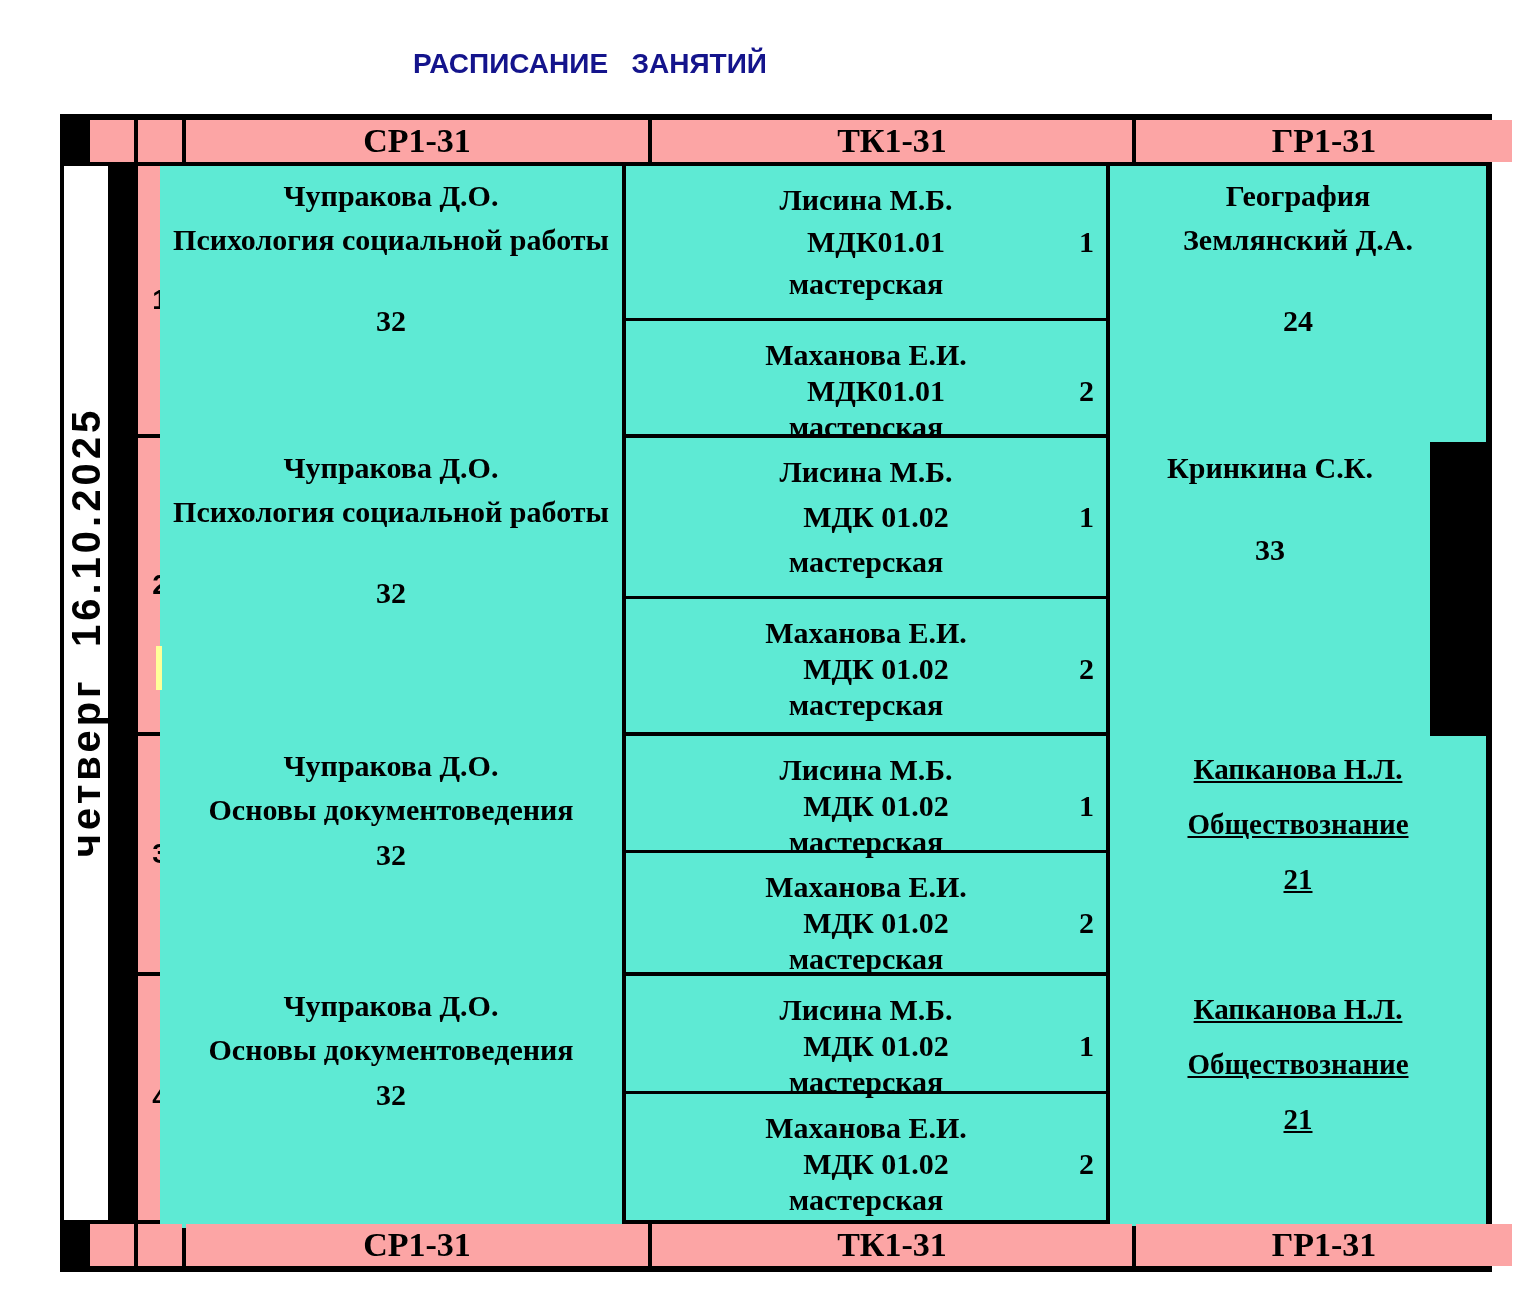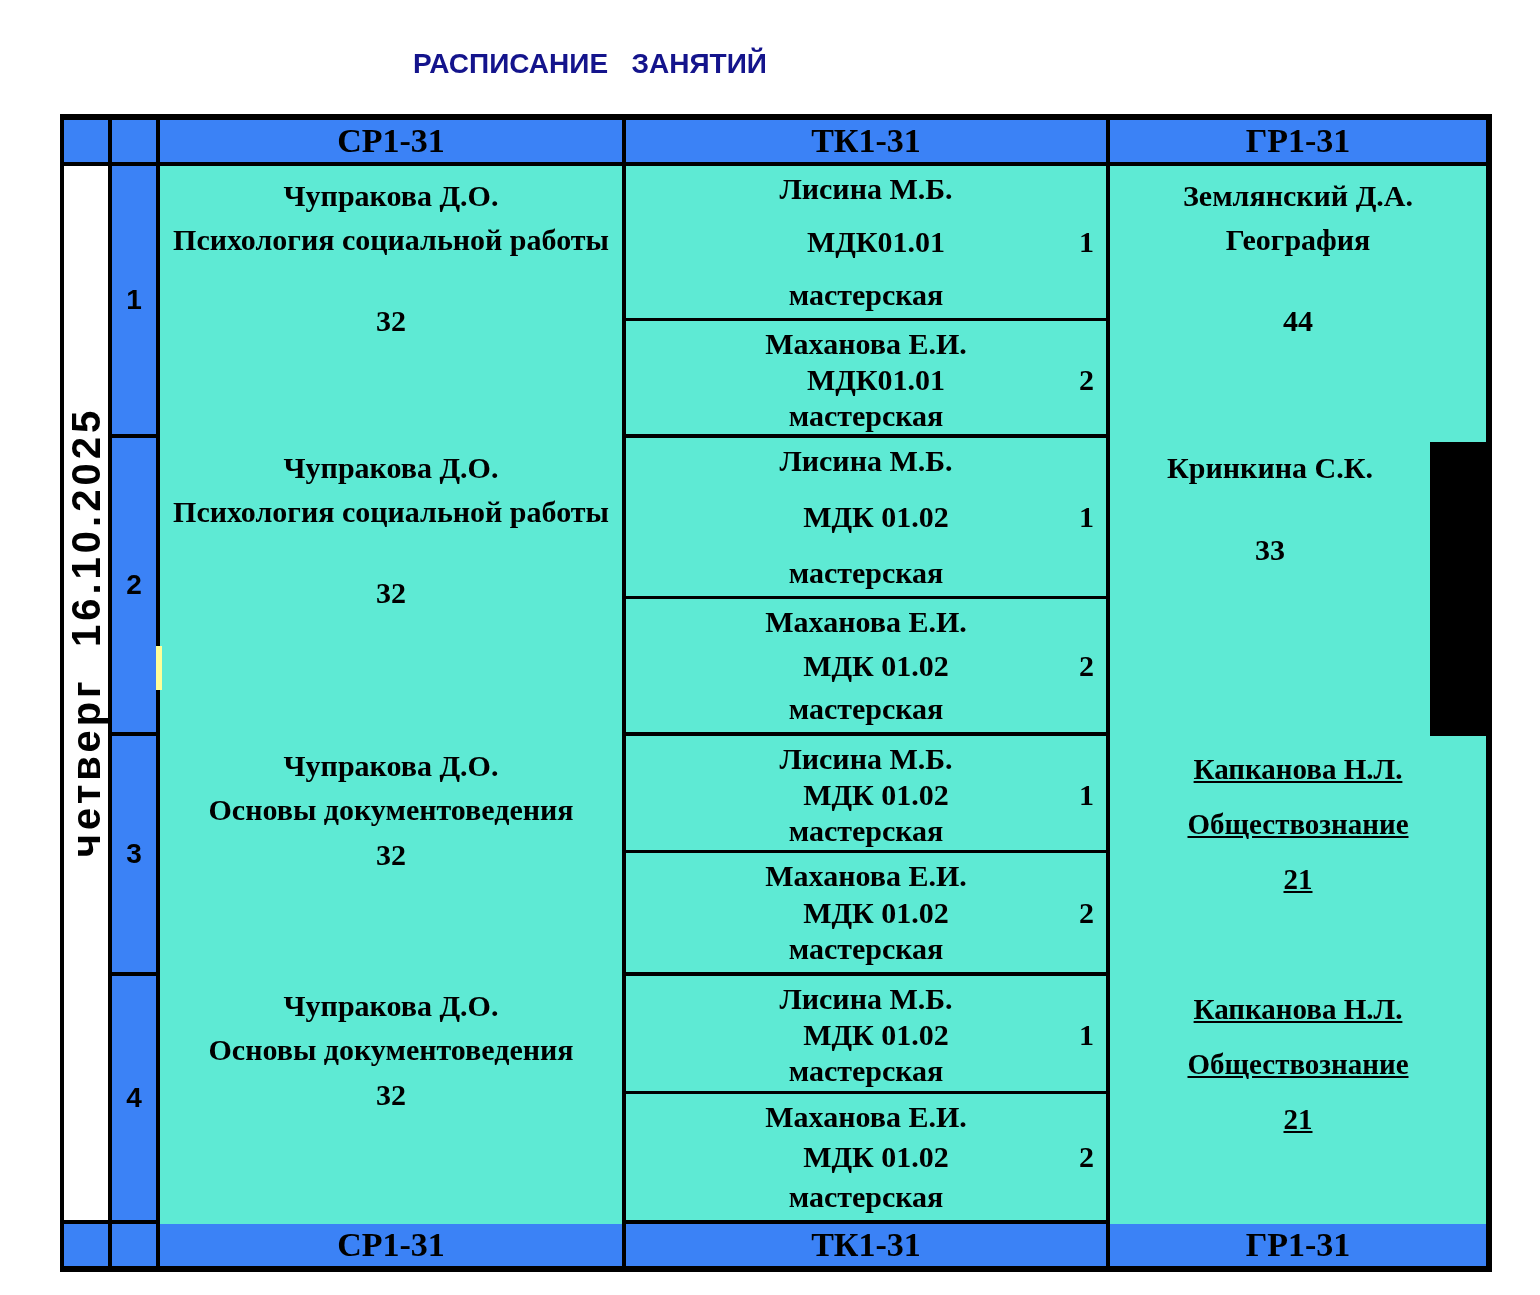--- a/index.html
+++ b/index.html
@@ -16,7 +16,7 @@
   .title .l2 { font-size:40px; line-height:1.25; }
   .tbl-bg { position:absolute; left:60px; top:114px; width:1432px; height:1158px; background:#000000; }
   .cell { position:absolute; background:#5eead4; overflow:hidden; }
-  .yellow { background:#3b82f6; }
+  .yellow { background:#fca5a5;margin-left:26px; }
   .hdr {
     display:flex; align-items:center; justify-content:center;
     font-size:34px; font-weight:bold; color:#000;

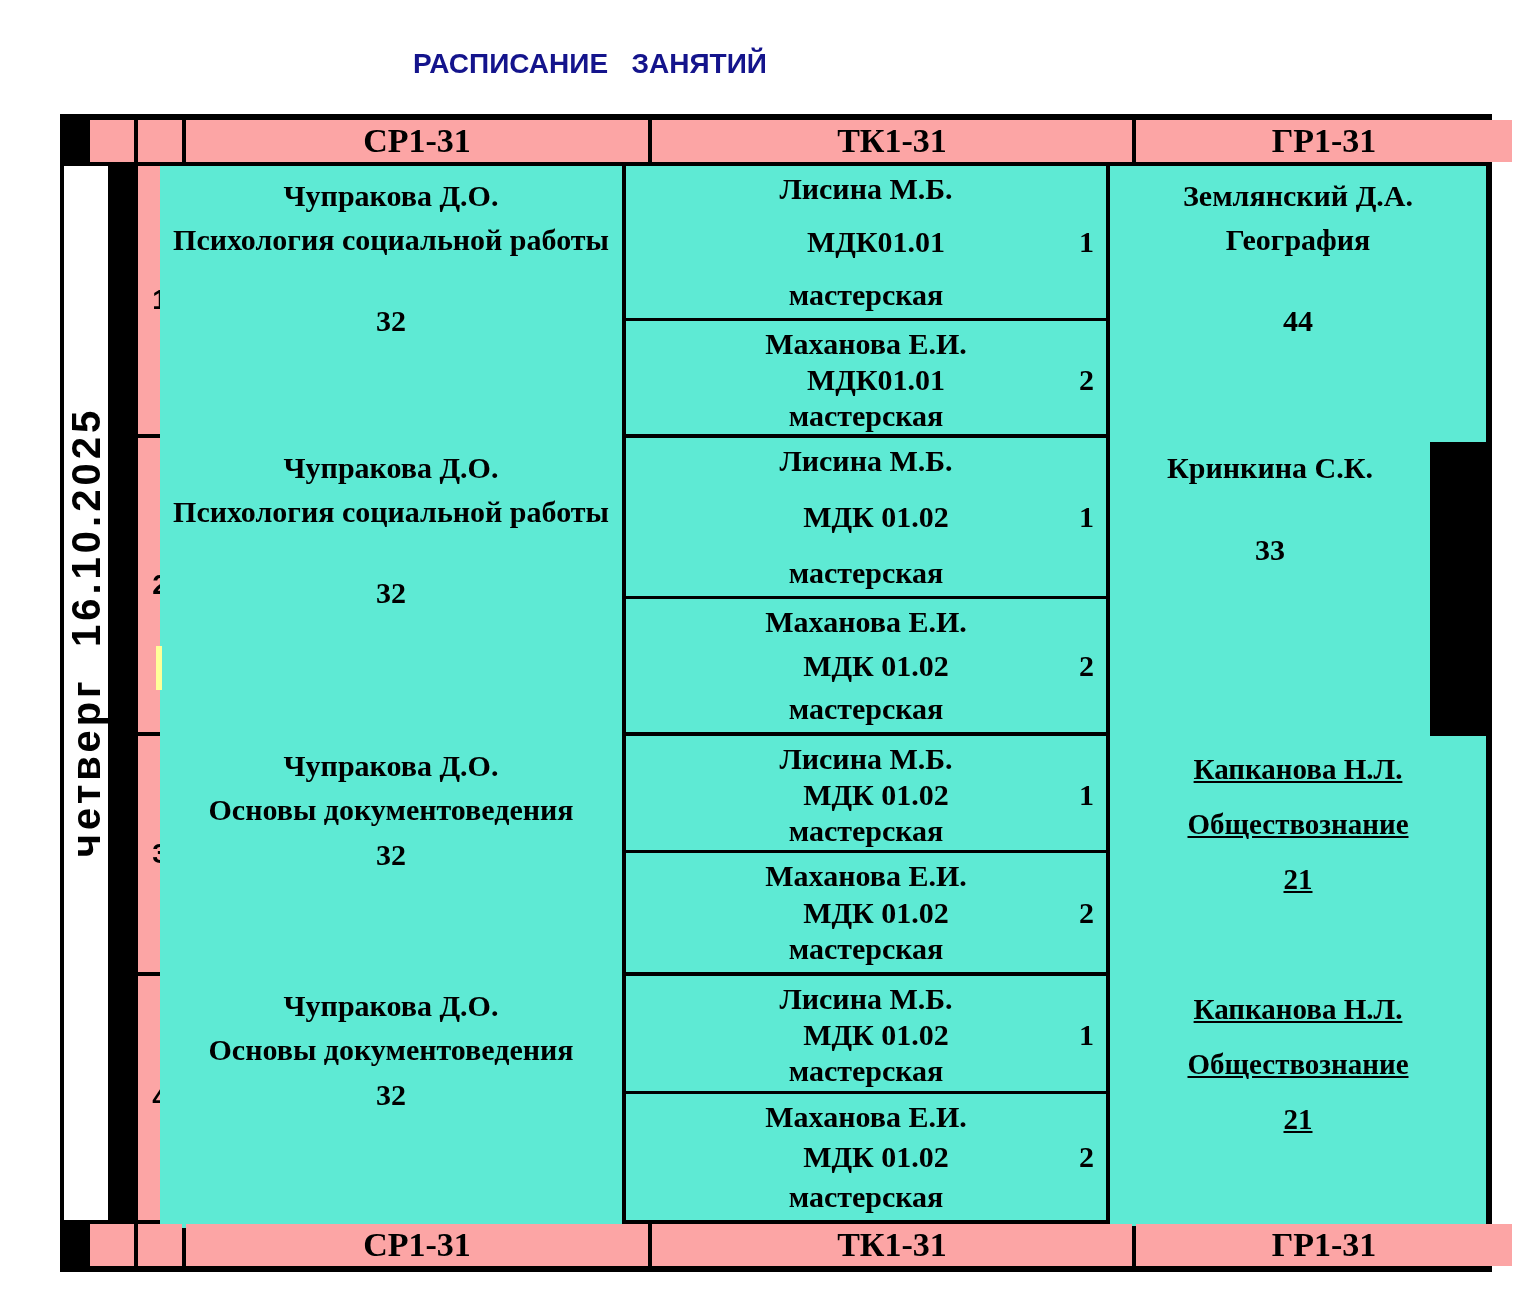--- a/index.html
+++ b/index.html
@@ -41,7 +41,7 @@
   .sub {
     display:flex; flex-direction:column; justify-content:space-between;
     text-align:center; font-weight:bold; font-size:30px; line-height:36px;
-    padding:5px 0; box-sizing:border-box; color:#000;
+    padding:16px 0; box-sizing:border-box; color:#000;
   }
   .divider { height:3px; background:#000000; }
   .subjline { position:relative;margin-left:20px; }

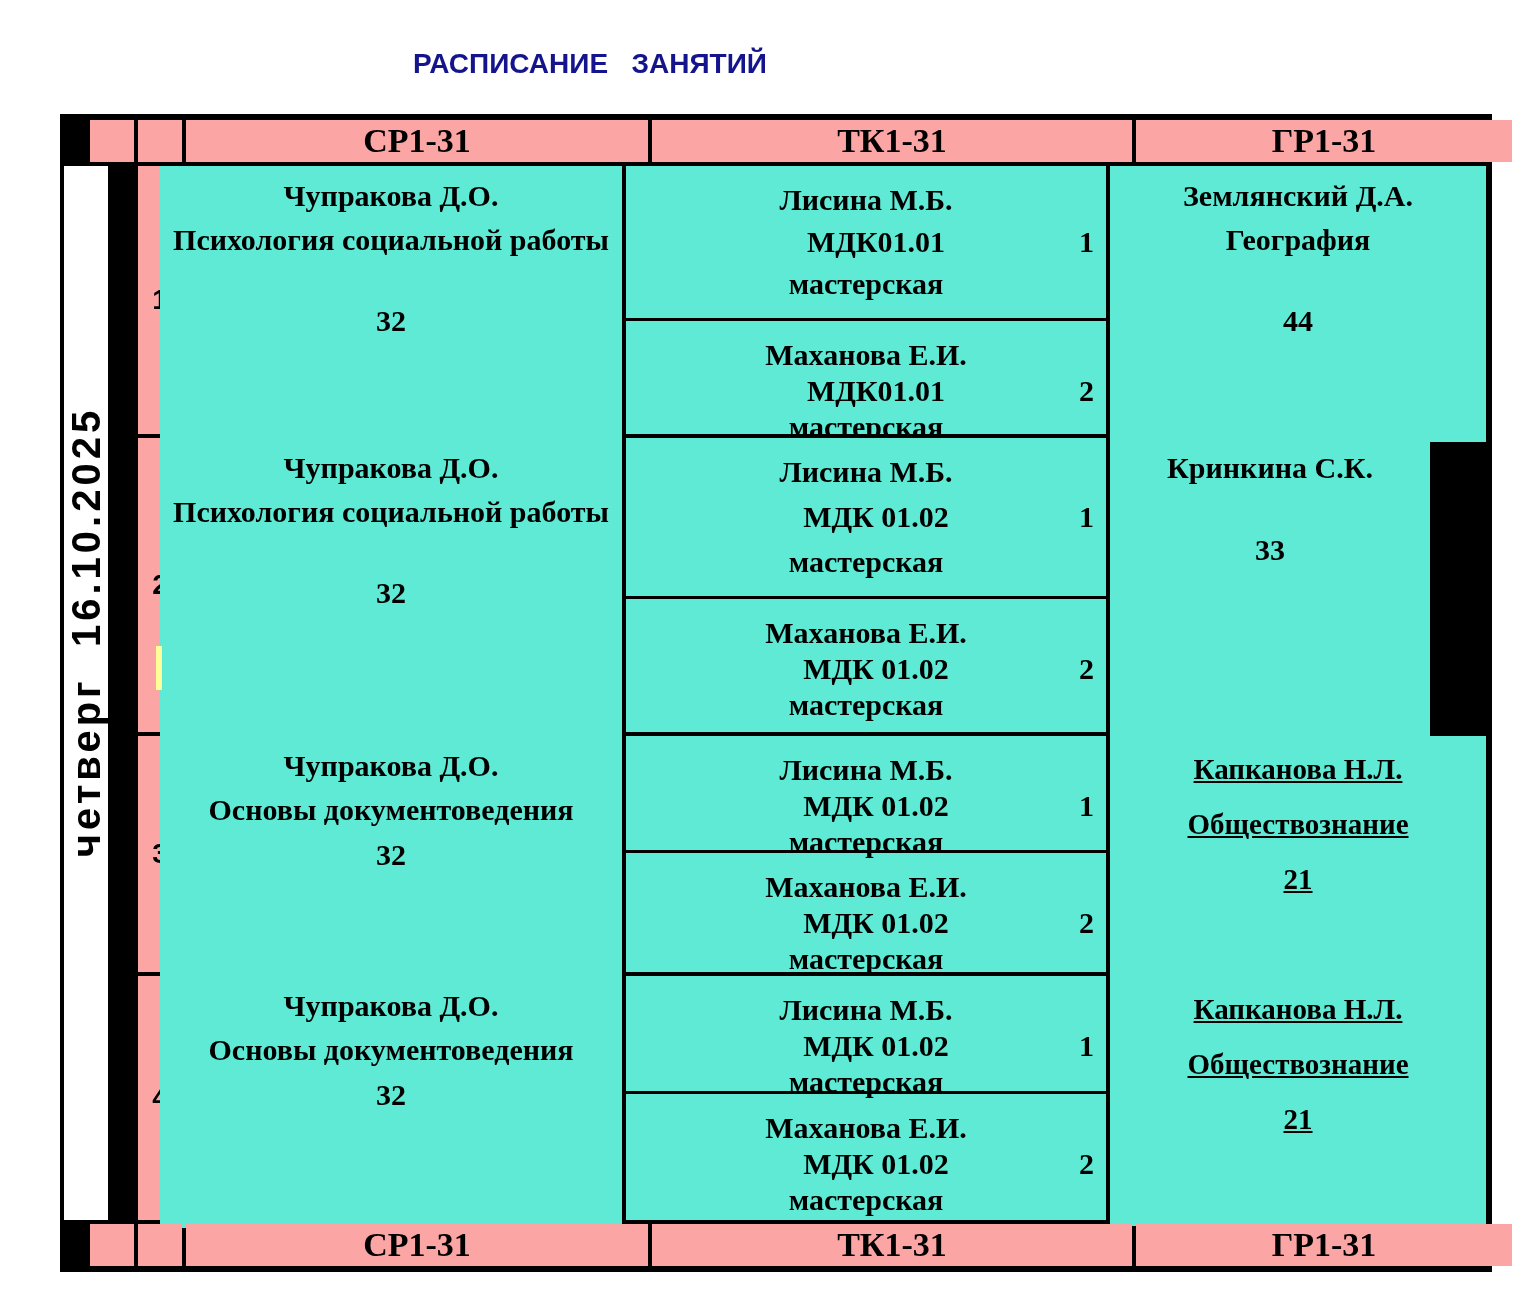--- a/index.html
+++ b/index.html
@@ -100,8 +100,8 @@
     </div>
   </div>
   <div class="cell body" style="left:1110px;top:166px;width:376px;height:268px;">
+    <div>География</div>
     <div>Землянский Д.А.</div>
-    <div>География</div>
     <div class="room-lg">44</div>
   </div>
 

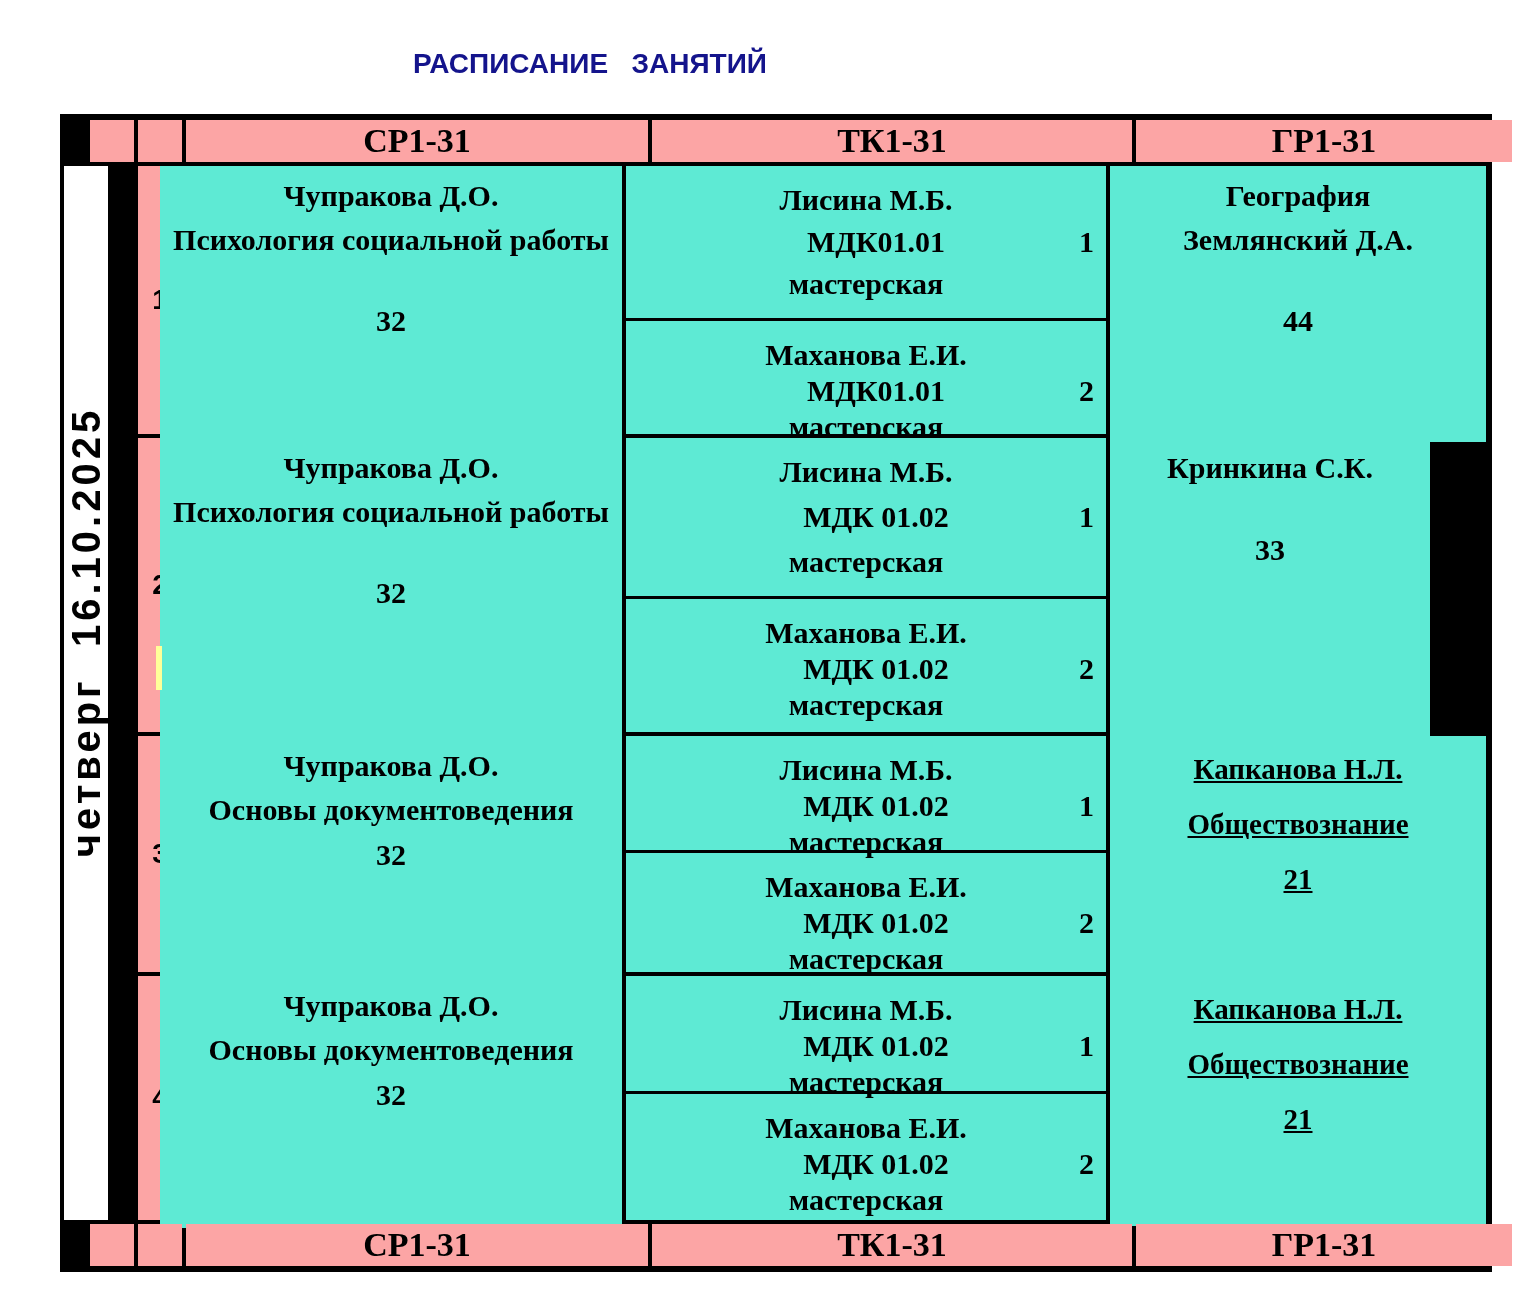--- a/index.html
+++ b/index.html
@@ -102,7 +102,7 @@
   <div class="cell body" style="left:1110px;top:166px;width:376px;height:268px;">
     <div>География</div>
     <div>Землянский Д.А.</div>
-    <div class="room-lg">44</div>
+    <div class="room-lg">24</div>
   </div>
 
   <div class="cell body" style="left:160px;top:438px;width:462px;height:294px;">

